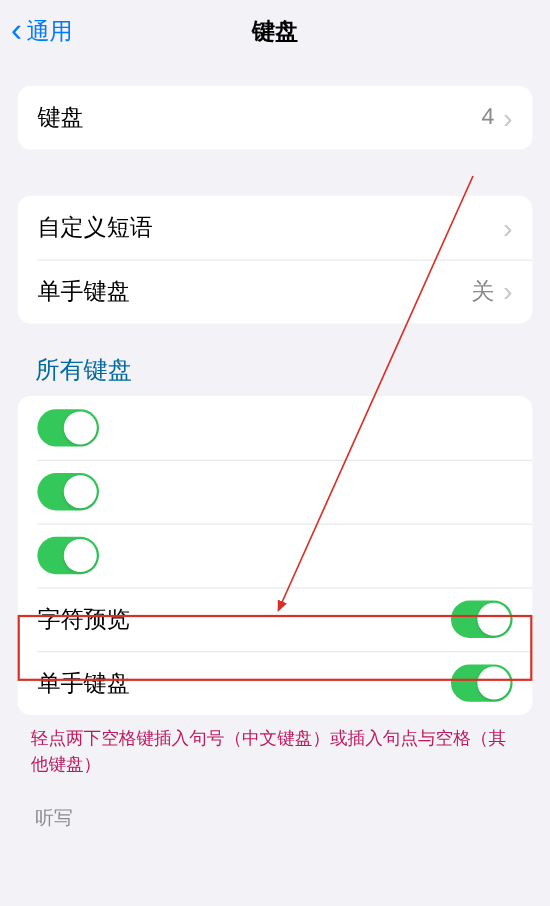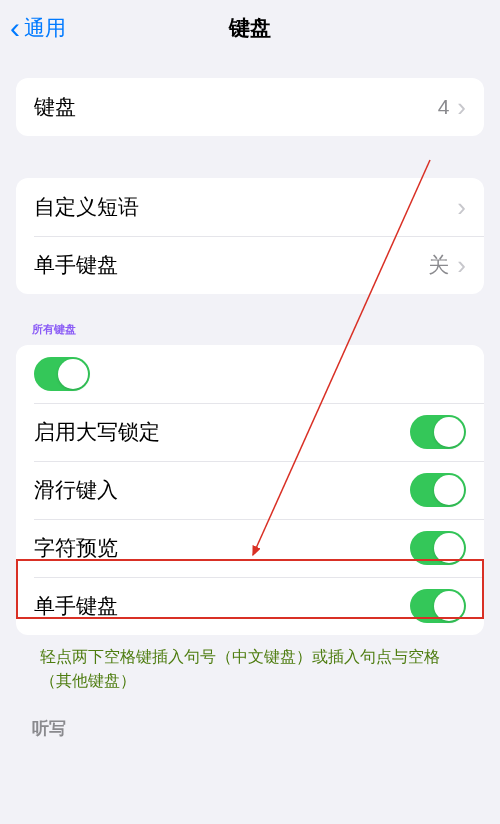--- a/index.html
+++ b/index.html
@@ -47,9 +47,8 @@
     .group.first { margin-top: 22px; }
     .section-header {
       margin: 28px 32px 8px 32px;
-      color: #8b5cf6;
-      font-size: 11px;
-      font-weight: bold;
+      color: #0369a1;
+      font-size: 22px;
     }
     .row {
       display: flex;

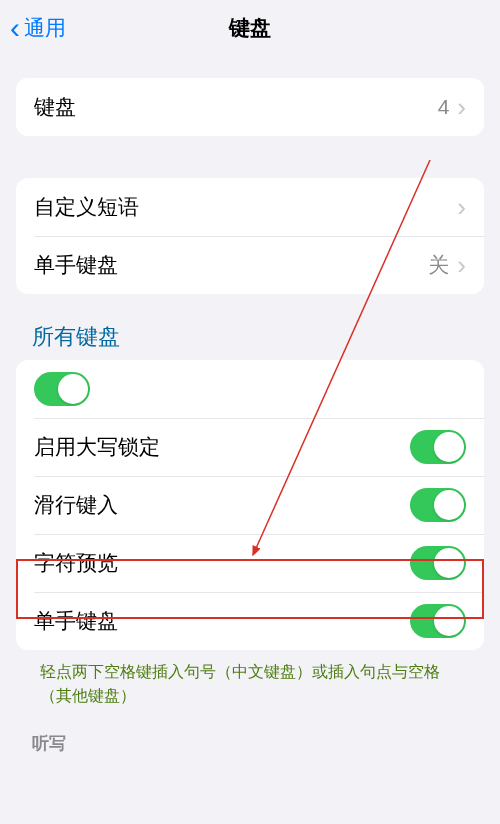--- a/index.html
+++ b/index.html
@@ -174,7 +174,6 @@
     <div class="toggle"></div>
   </div>
   <div class="row">
-    <span class="row-label">启用大写锁定</span>
     <div class="toggle"></div>
   </div>
   <div class="row">

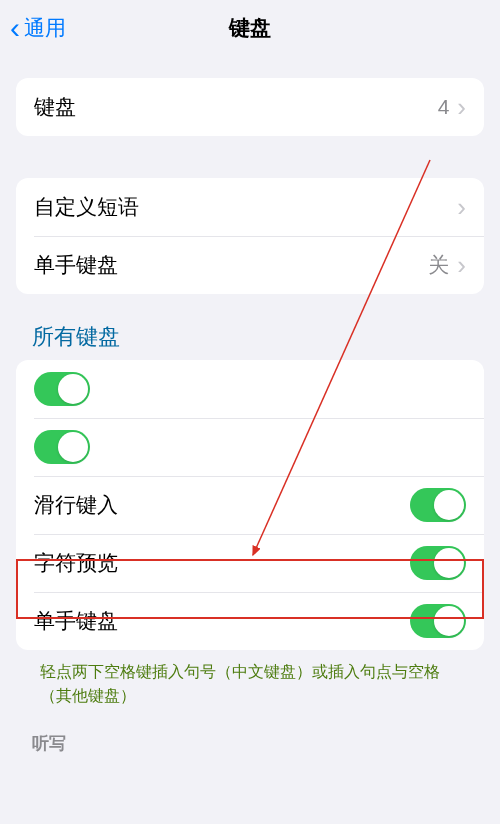--- a/index.html
+++ b/index.html
@@ -177,7 +177,6 @@
     <div class="toggle"></div>
   </div>
   <div class="row">
-    <span class="row-label">滑行键入</span>
     <div class="toggle"></div>
   </div>
   <div class="row">

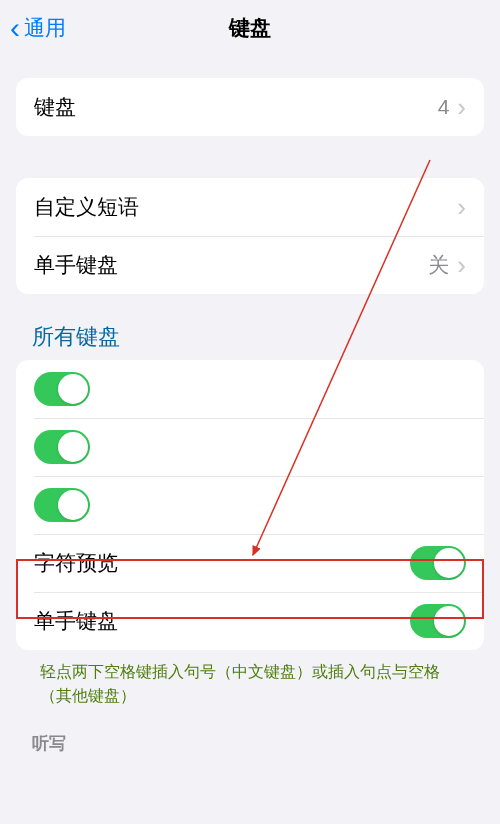--- a/index.html
+++ b/index.html
@@ -84,8 +84,8 @@
       font-weight: 400;
     }
     .footer {
-      margin: 10px 32px 0 40px;
-      color: #4d7c0f;
+      margin: 10px 32px 0 28px;
+      color: #be185d;
       font-size: 16px;
       line-height: 1.5;
     }

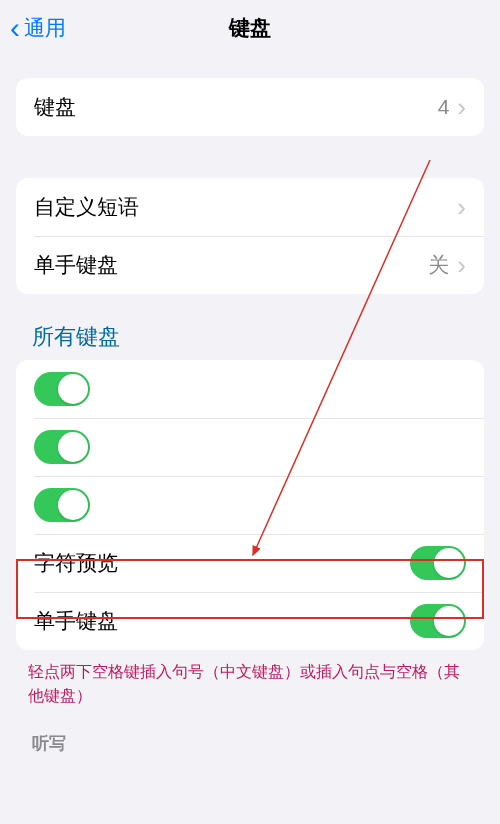--- a/index.html
+++ b/index.html
@@ -93,7 +93,6 @@
       margin: 24px 32px 0 32px;
       color: #8a8a8e;
       font-size: 17px;
-      font-weight: bold;
     }
     .toggle {
       width: 56px;

